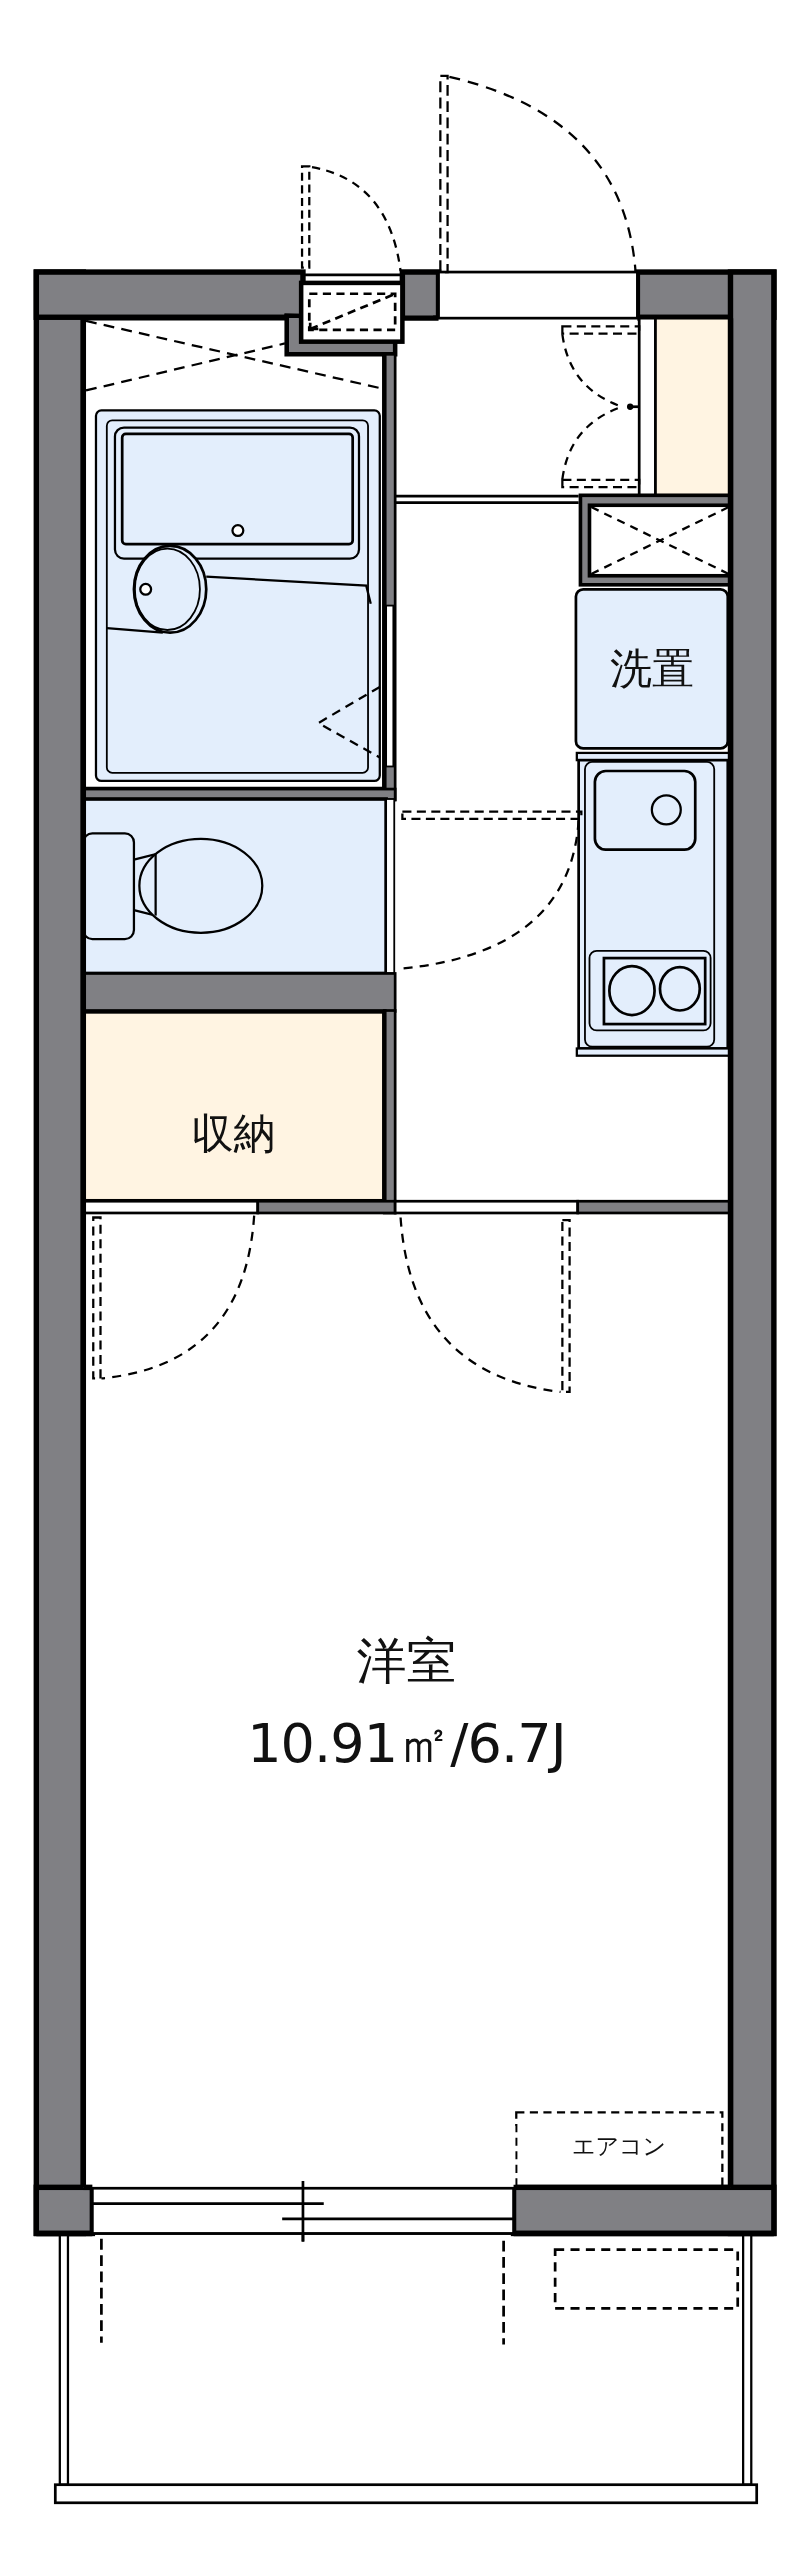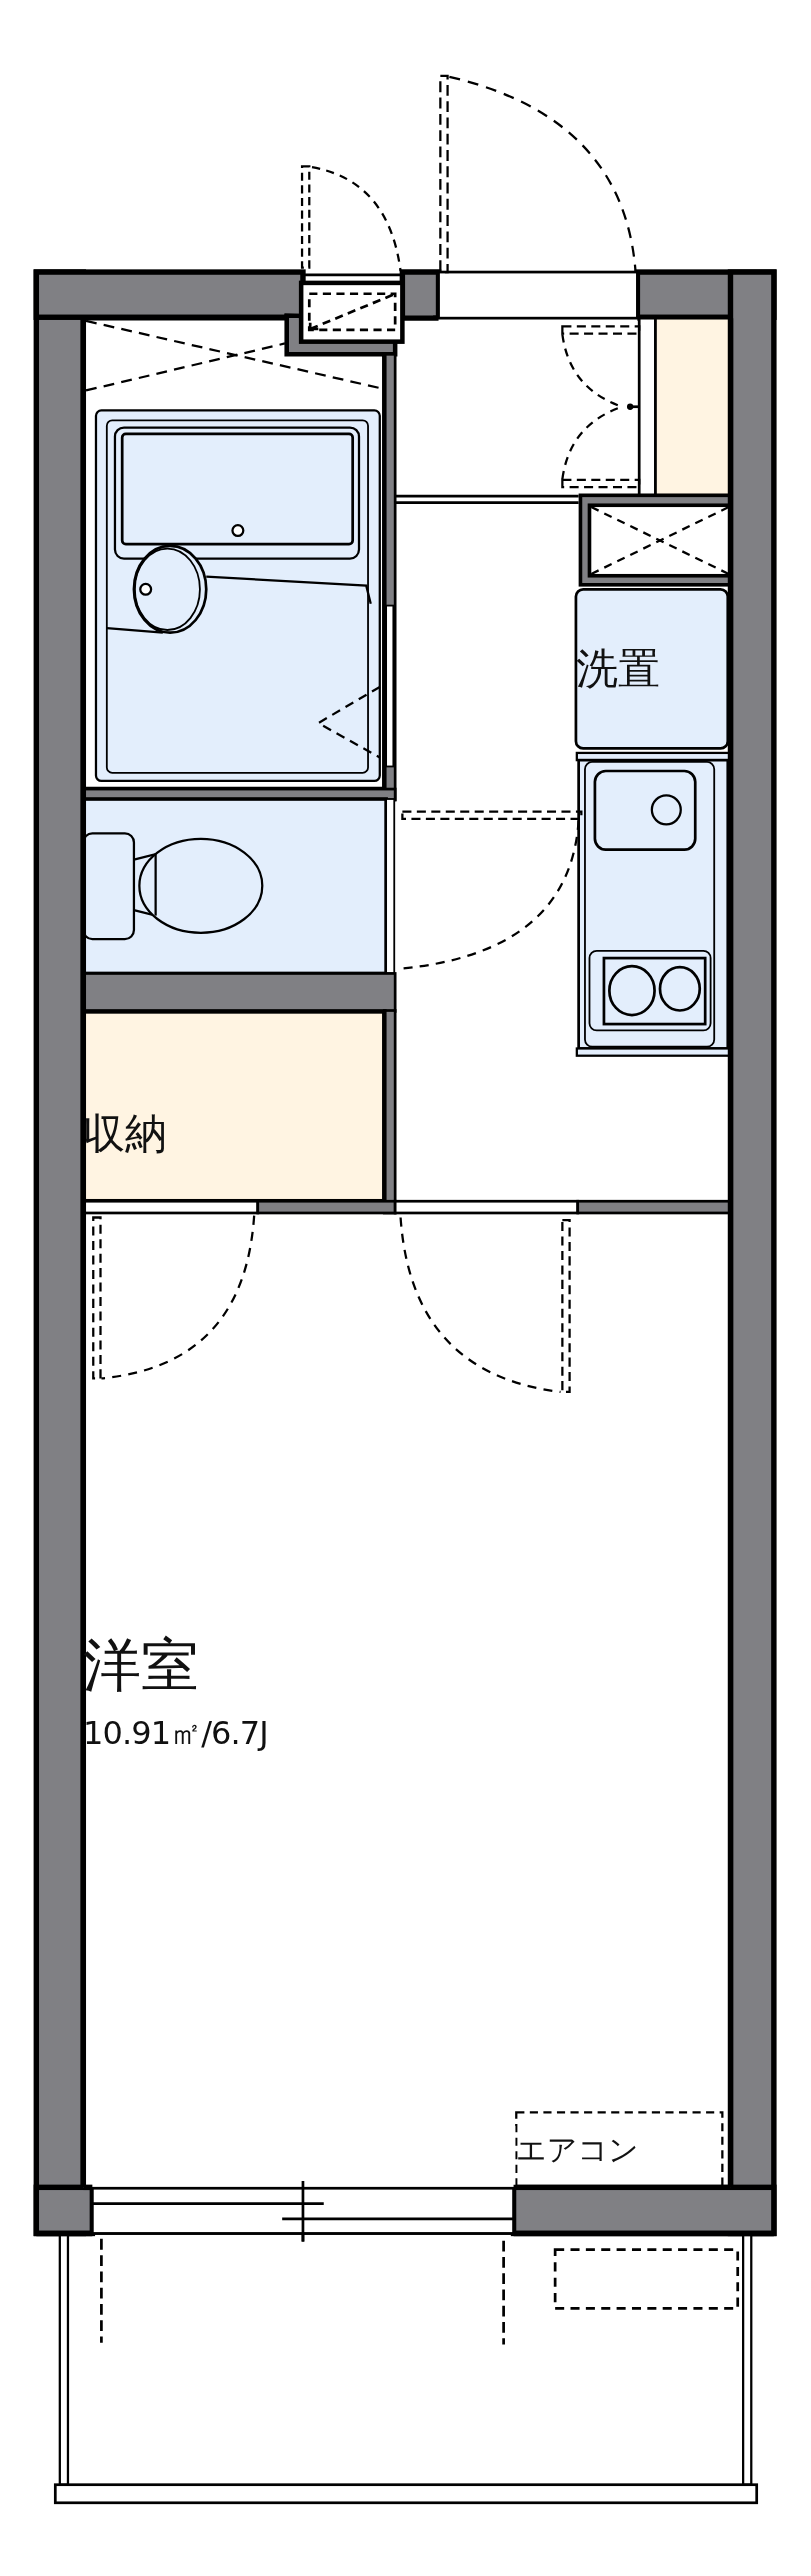--- a/index.html
+++ b/index.html
@@ -5,7 +5,7 @@
   html, body { margin: 0; padding: 0; background: #ffffff; }
   body { width: 812px; height: 2576px; position: relative; overflow: hidden; font-family: "DejaVu Sans", sans-serif; }
   #plan { position: absolute; left: 0; top: 0; width: 812px; height: 2576px; }
-  .label { position: absolute; color: #111; white-space: nowrap; font-family: "DejaVu Sans", sans-serif; line-height: 1; }
+  .label { position: absolute; color: #111; white-space: nowrap; font-family: "DejaVu Sans", sans-serif; text-align: center; line-height: 1; }
   .room-label { font-size: 58px; }
   .small-label { font-size: 42px; }
   .area-label { font-size: 32px; letter-spacing: -0.9px; }

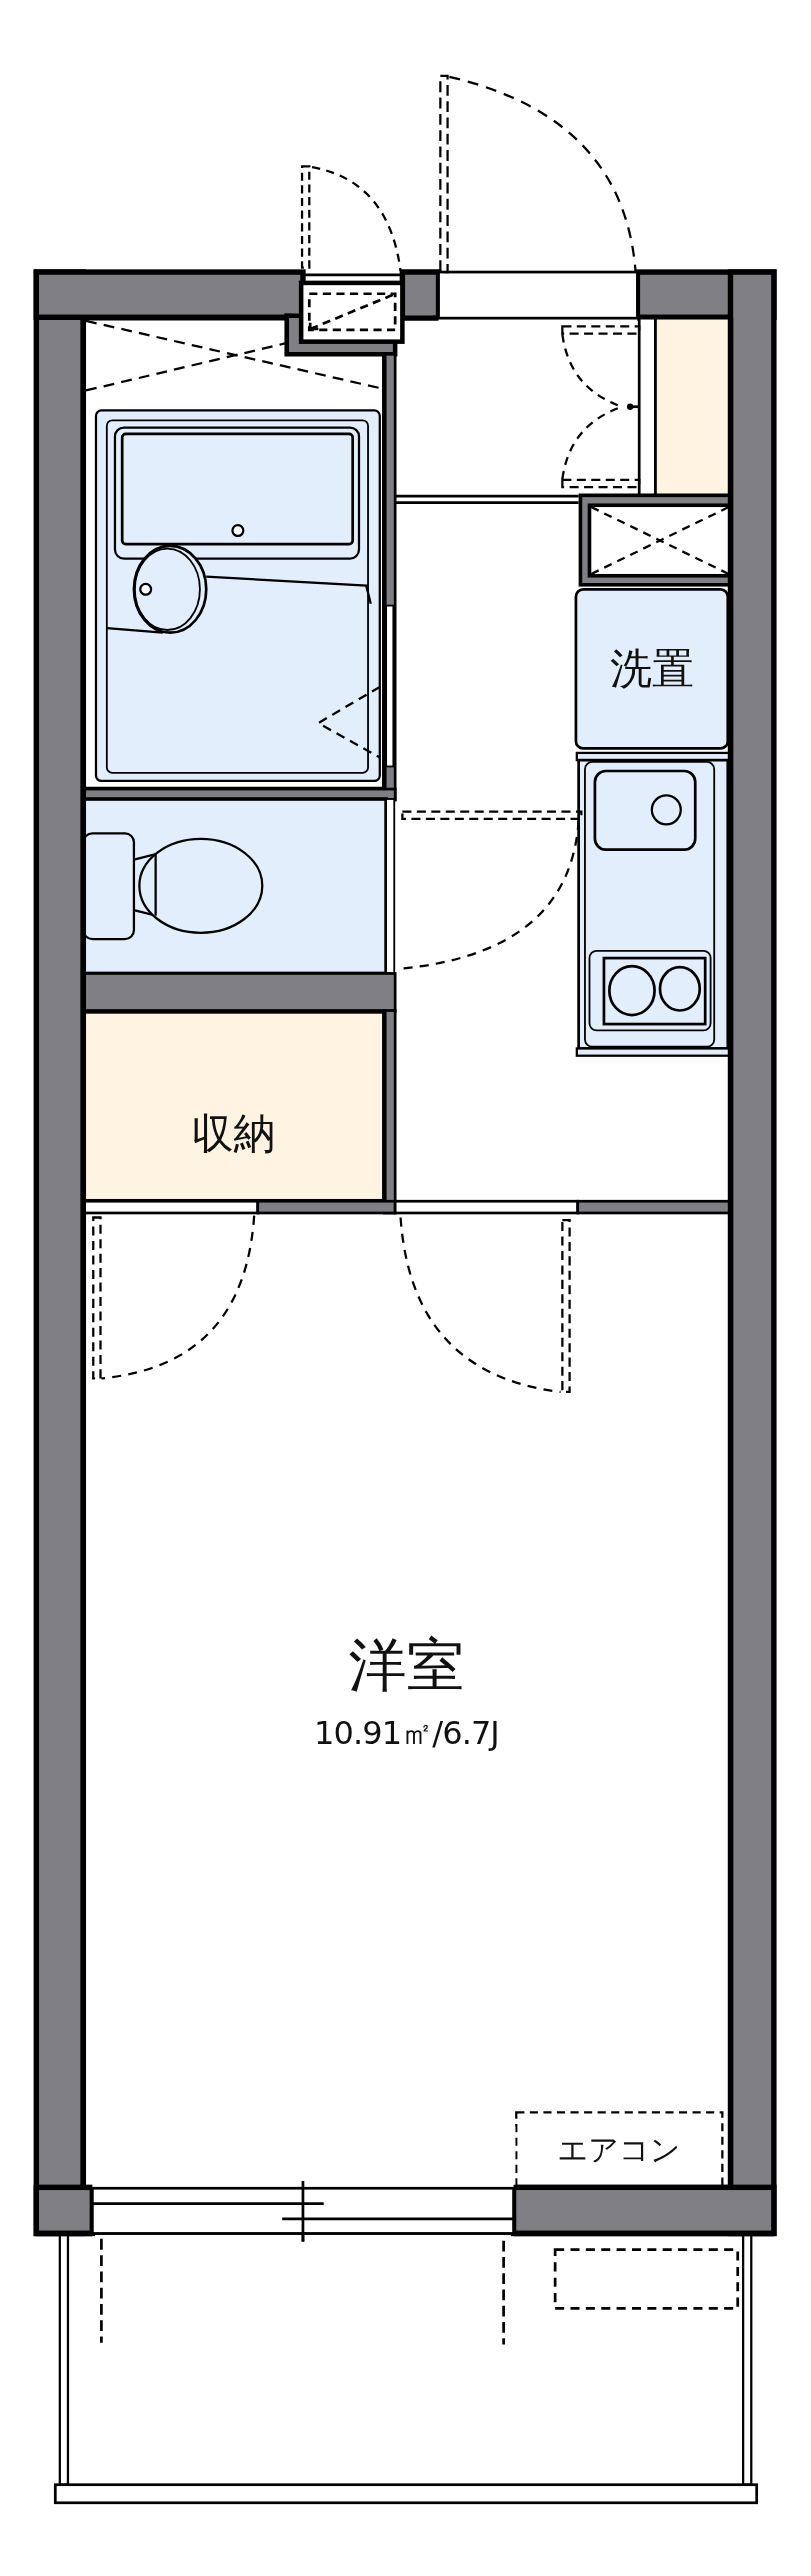--- a/index.html
+++ b/index.html
@@ -6,7 +6,7 @@
   body { width: 812px; height: 2576px; position: relative; overflow: hidden; font-family: "DejaVu Sans", sans-serif; }
   #plan { position: absolute; left: 0; top: 0; width: 812px; height: 2576px; }
   .label { position: absolute; color: #111; white-space: nowrap; font-family: "DejaVu Sans", sans-serif; text-align: center; line-height: 1; }
-  .room-label { font-size: 58px; }
+  .room-label { font-size: 50px; }
   .small-label { font-size: 42px; }
   .area-label { font-size: 32px; letter-spacing: -0.9px; }
   .ac-label { font-size: 30px; }

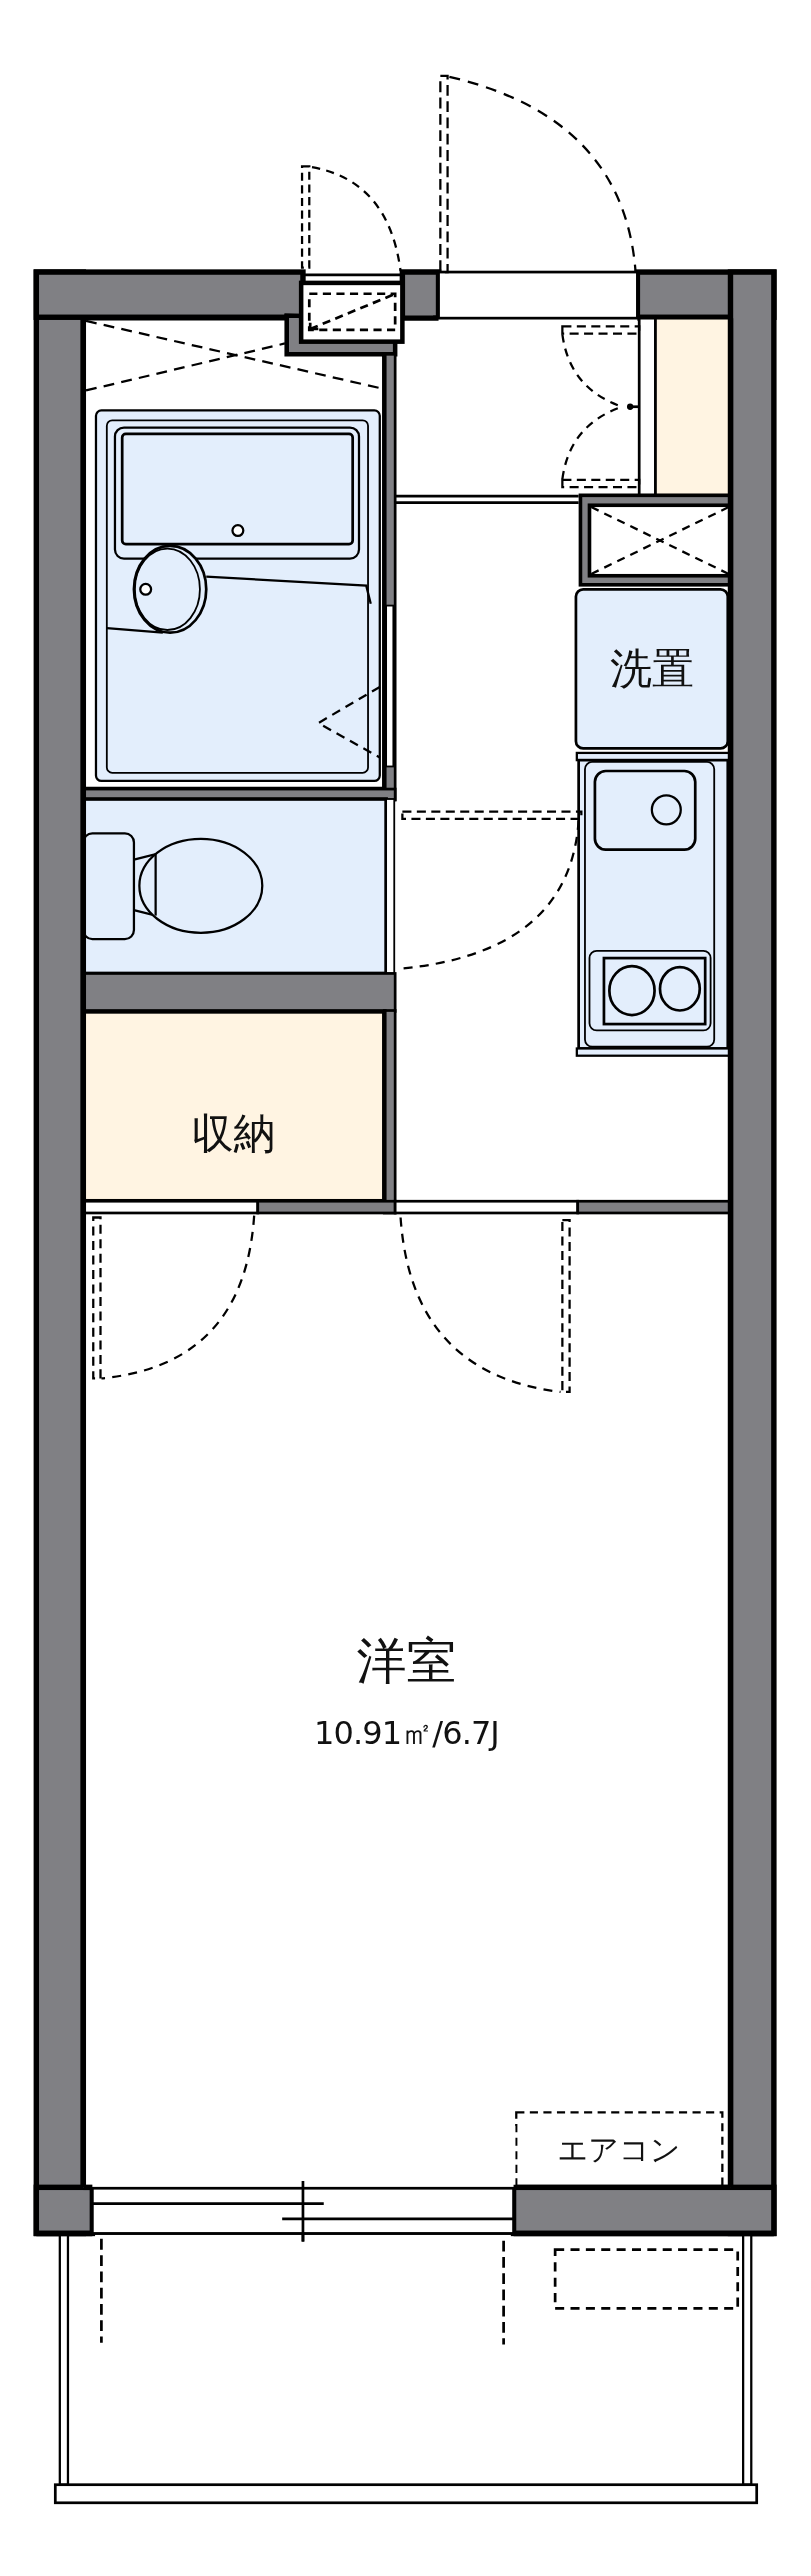--- a/index.html
+++ b/index.html
@@ -8,7 +8,7 @@
   .label { position: absolute; color: #111; white-space: nowrap; font-family: "DejaVu Sans", sans-serif; text-align: center; line-height: 1; }
   .room-label { font-size: 50px; }
   .small-label { font-size: 42px; }
-  .area-label { font-size: 32px; letter-spacing: -0.9px; }
+  .area-label { font-size: 54px; letter-spacing: -0.9px; }
   .ac-label { font-size: 30px; }
 </style>
 </head>

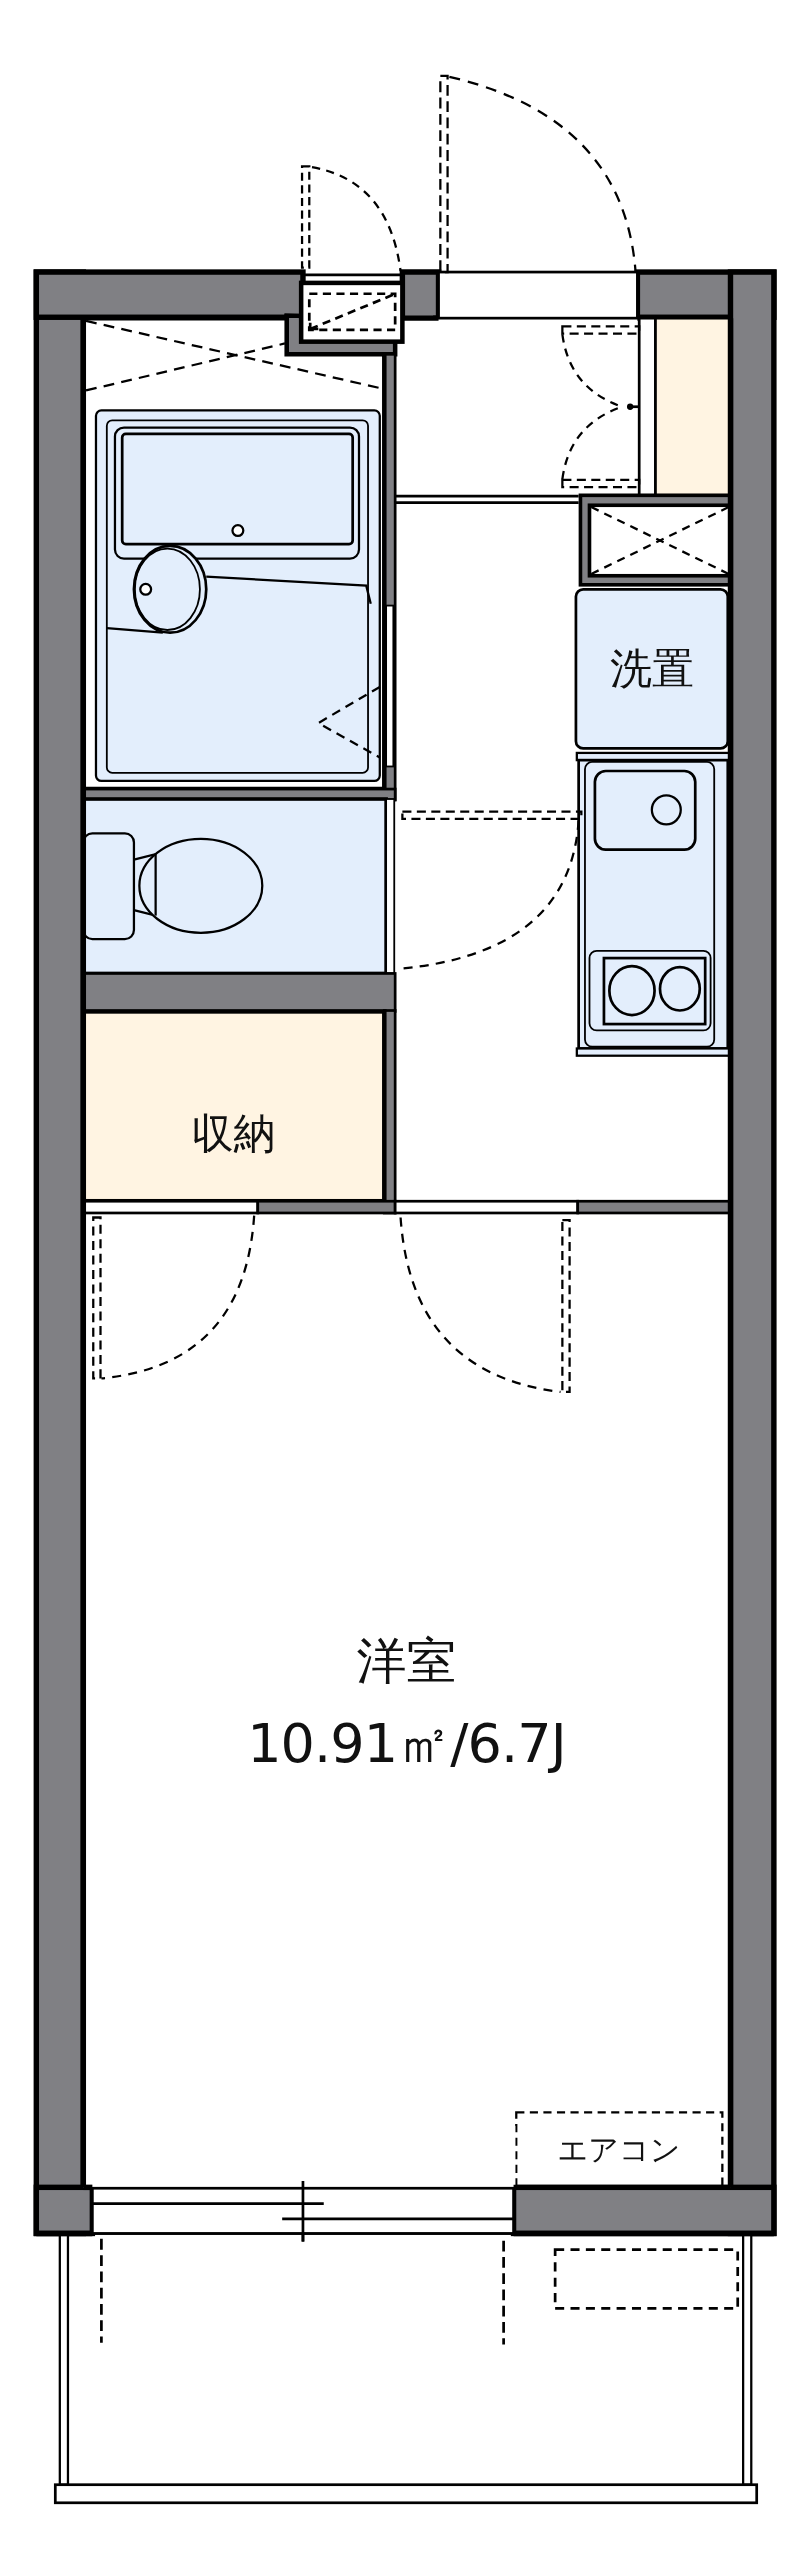--- a/index.html
+++ b/index.html
@@ -9,7 +9,7 @@
   .room-label { font-size: 50px; }
   .small-label { font-size: 42px; }
   .area-label { font-size: 54px; letter-spacing: -0.9px; }
-  .ac-label { font-size: 30px; }
+  .ac-label { font-size: 23px; }
 </style>
 </head>
 <body>

